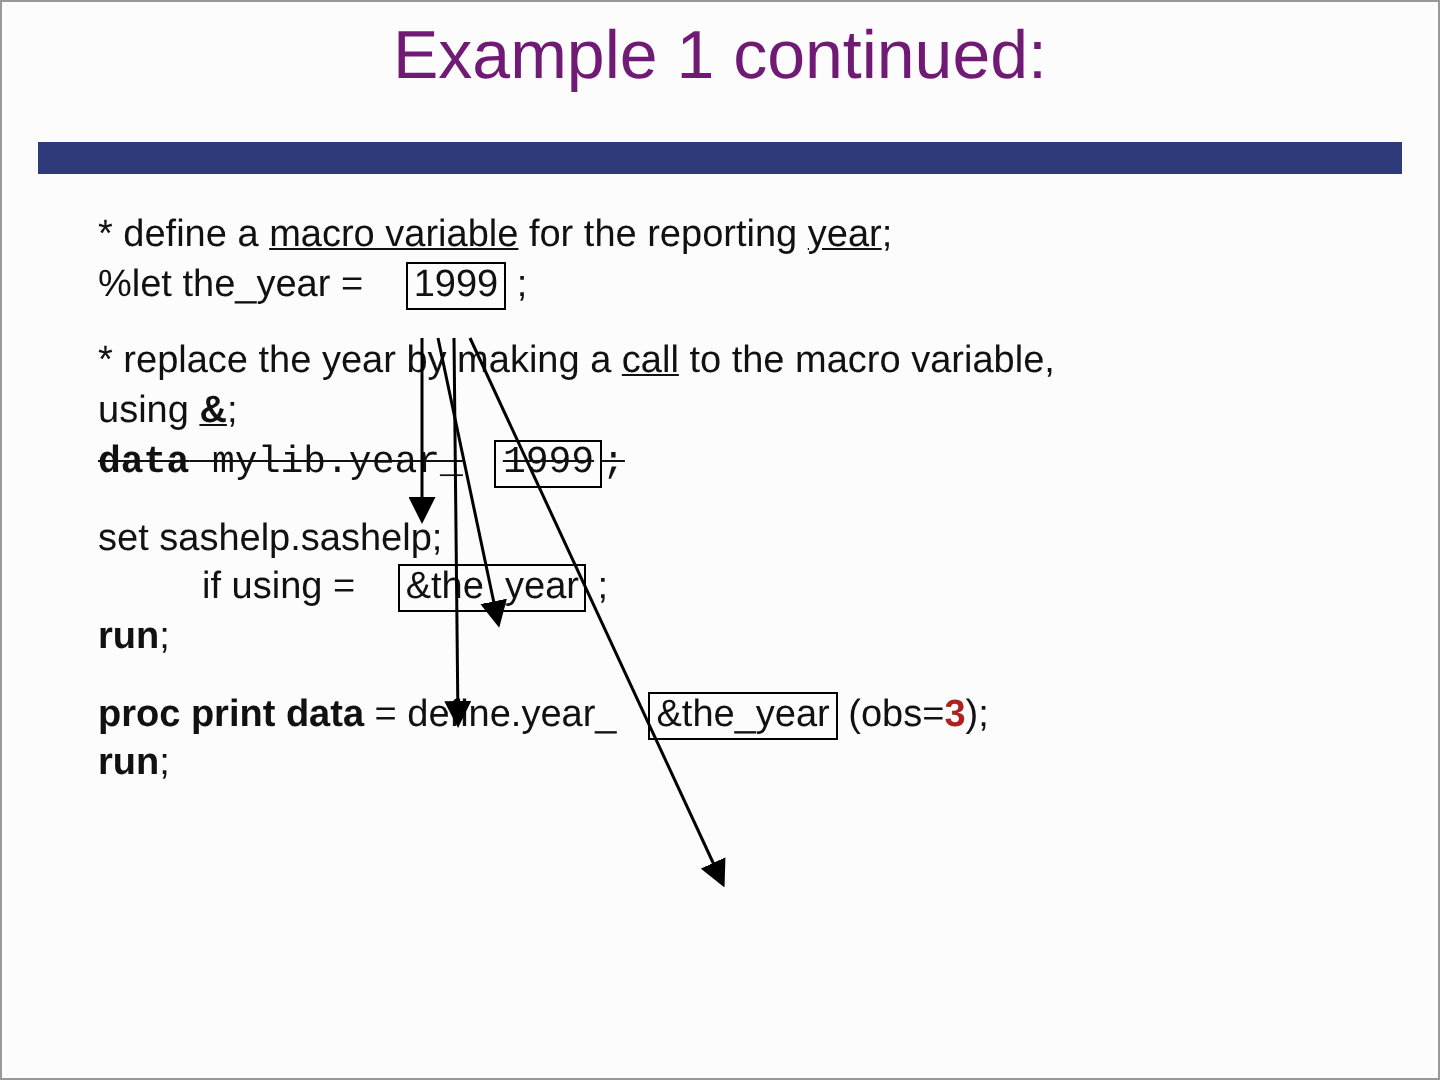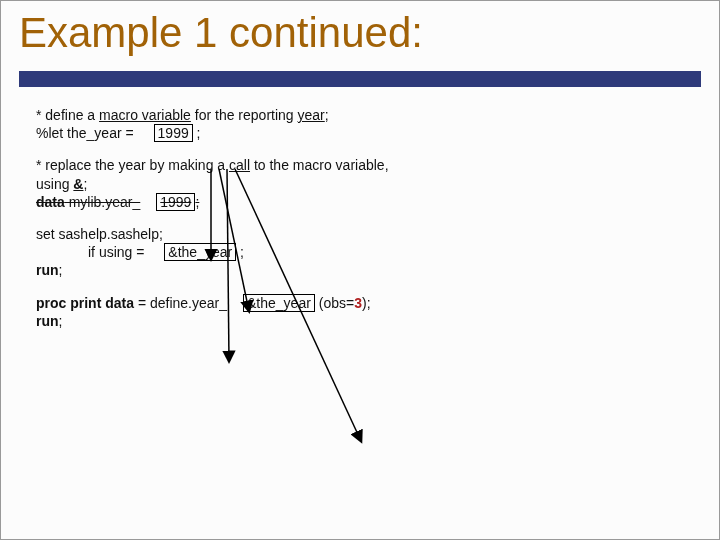--- a/index.html
+++ b/index.html
@@ -24,10 +24,11 @@
     right: 18px;
   }
   .title {
-    font-size: 42px;
-    color: #a16207;
+    font-size: 34px;
+    color: #701a75;
     font-weight: normal;
     padding-bottom: 6px;
+    text-align: center;
   }
   .title-underline {
     position: absolute;

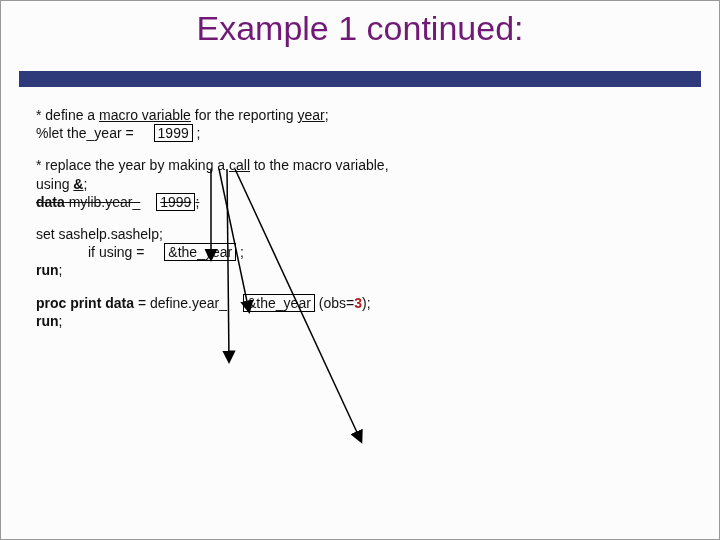--- a/index.html
+++ b/index.html
@@ -41,9 +41,9 @@
   .content {
     position: absolute;
     top: 105px;
-    left: 35px;
+    left: 48px;
     right: 30px;
-    font-size: 14px;
+    font-size: 19px;
     color: #111;
     line-height: 1.3;
   }

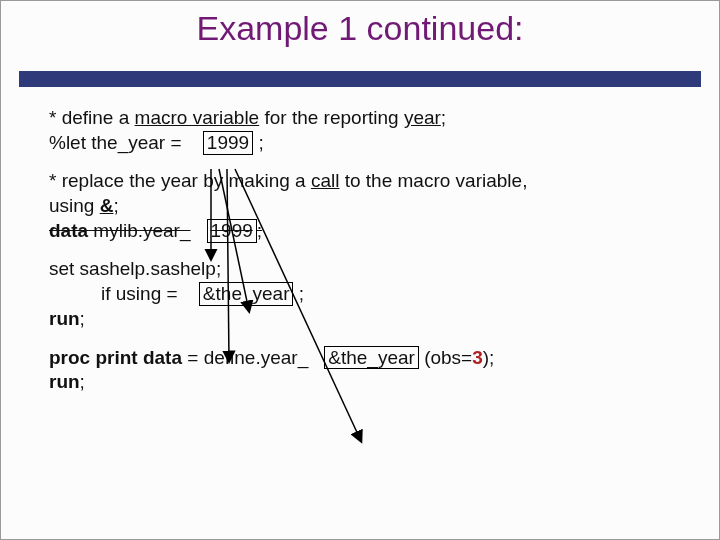--- a/index.html
+++ b/index.html
@@ -61,6 +61,7 @@
   .strike {
     text-decoration: line-through;
     text-decoration-color: #111;
+    font-family: Liberation Mono, monospace;
   }
   .digit { color: #b02020; font-weight: bold; }
   .svg-layer {

